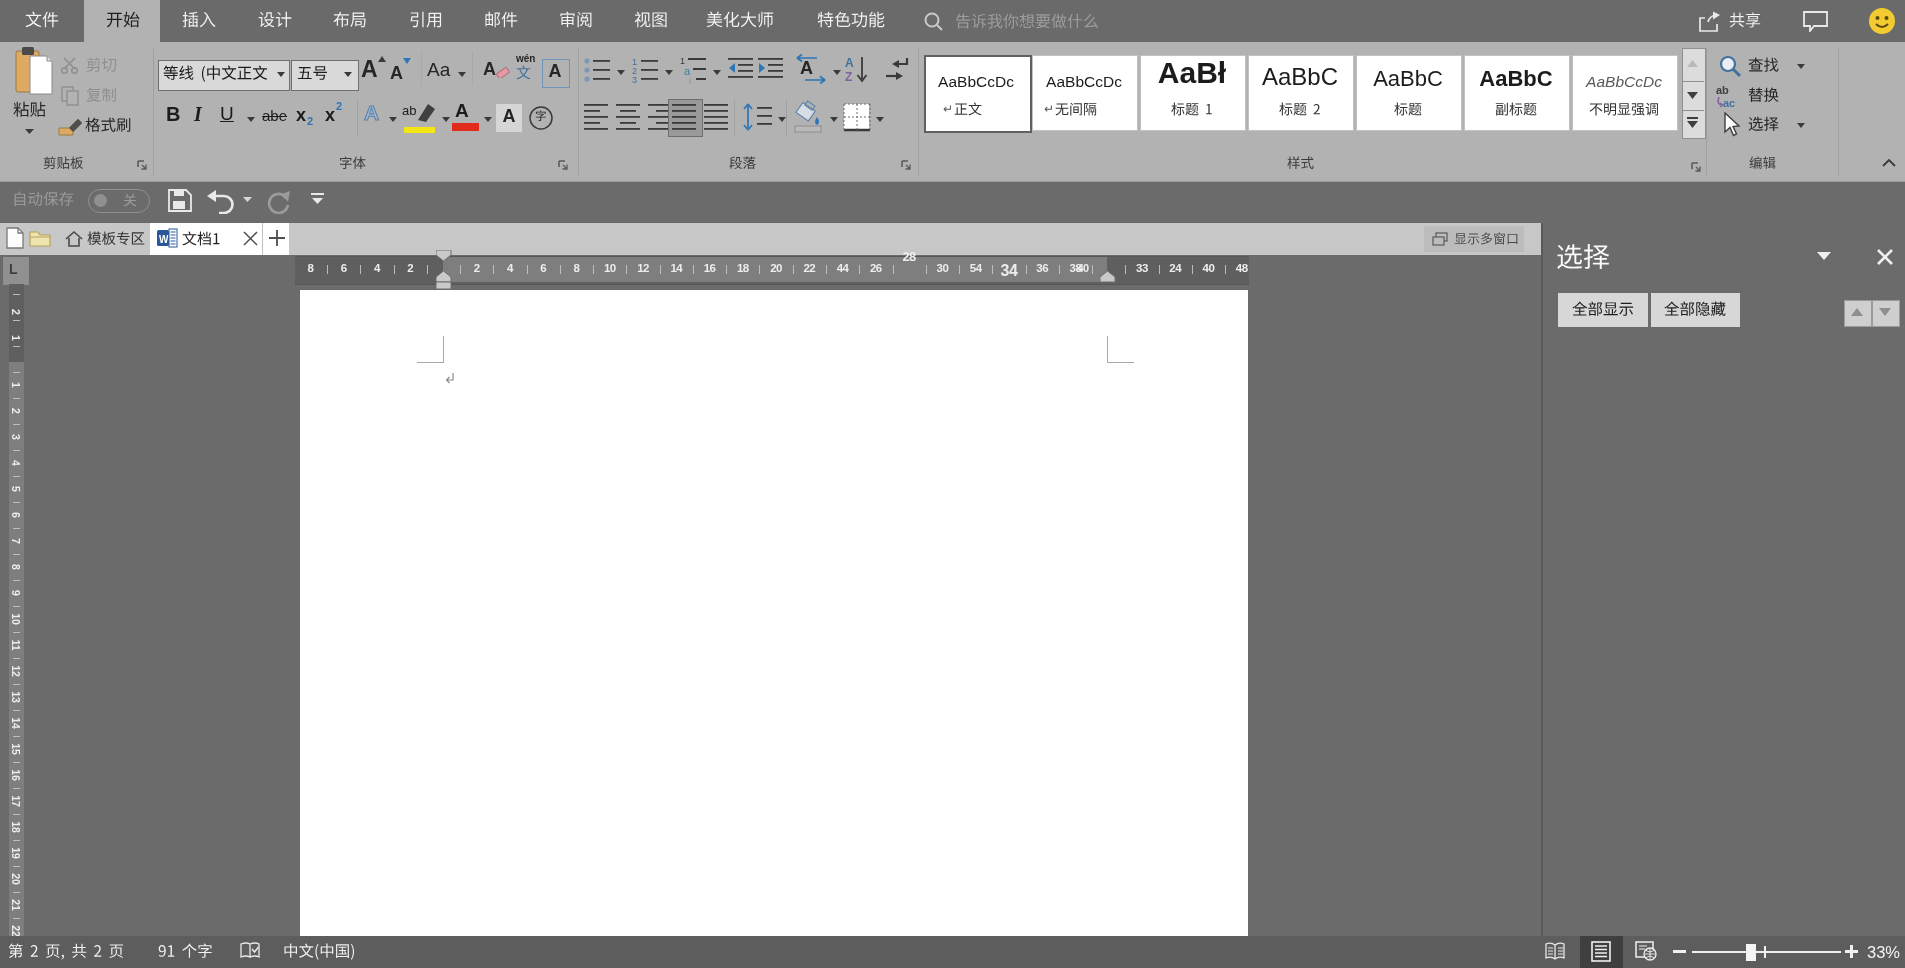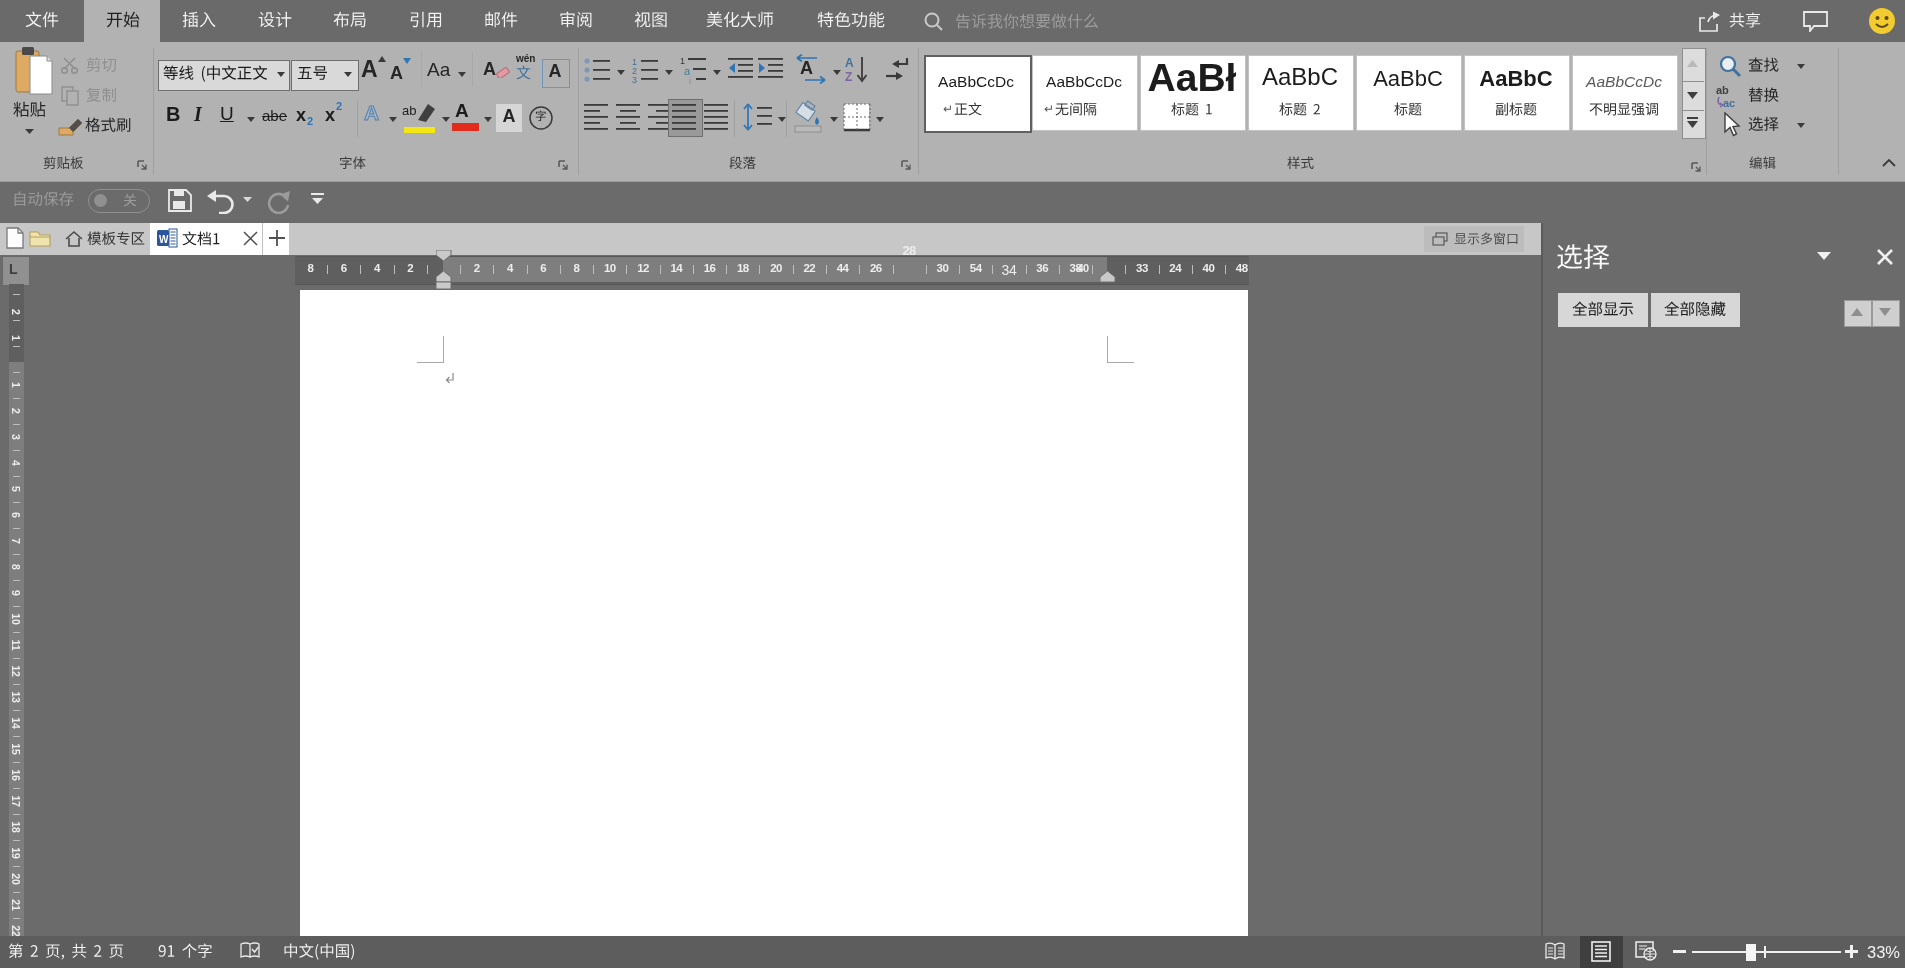--- a/index.html
+++ b/index.html
@@ -572,7 +572,7 @@
     </svg>
 <div class="a" style="left:1044px;top:103px;font-size:12px;color:#555555;white-space:pre;">↵</div>
 <div class="a" style="left:1140px;top:55px;width:104px;height:74px;background:#fff;border:1px solid #c2c2c2"></div>
-<div class="a ctr" style="left:1192px;top:56px;font-size:39px;color:#1c1c1c;white-space:pre;font-weight:bold">AaBł</div>
+<div class="a ctr" style="left:1192px;top:56px;font-size:30px;color:#1c1c1c;white-space:pre;font-weight:bold">AaBł</div>
 <svg class="a" style="left:1171.17px;top:102px;overflow:visible" width="43" height="19">
       <g fill="#333333" transform="translate(0,12.32) scale(0.014,-0.014)">
         <use href="#g63" x="0"></use>

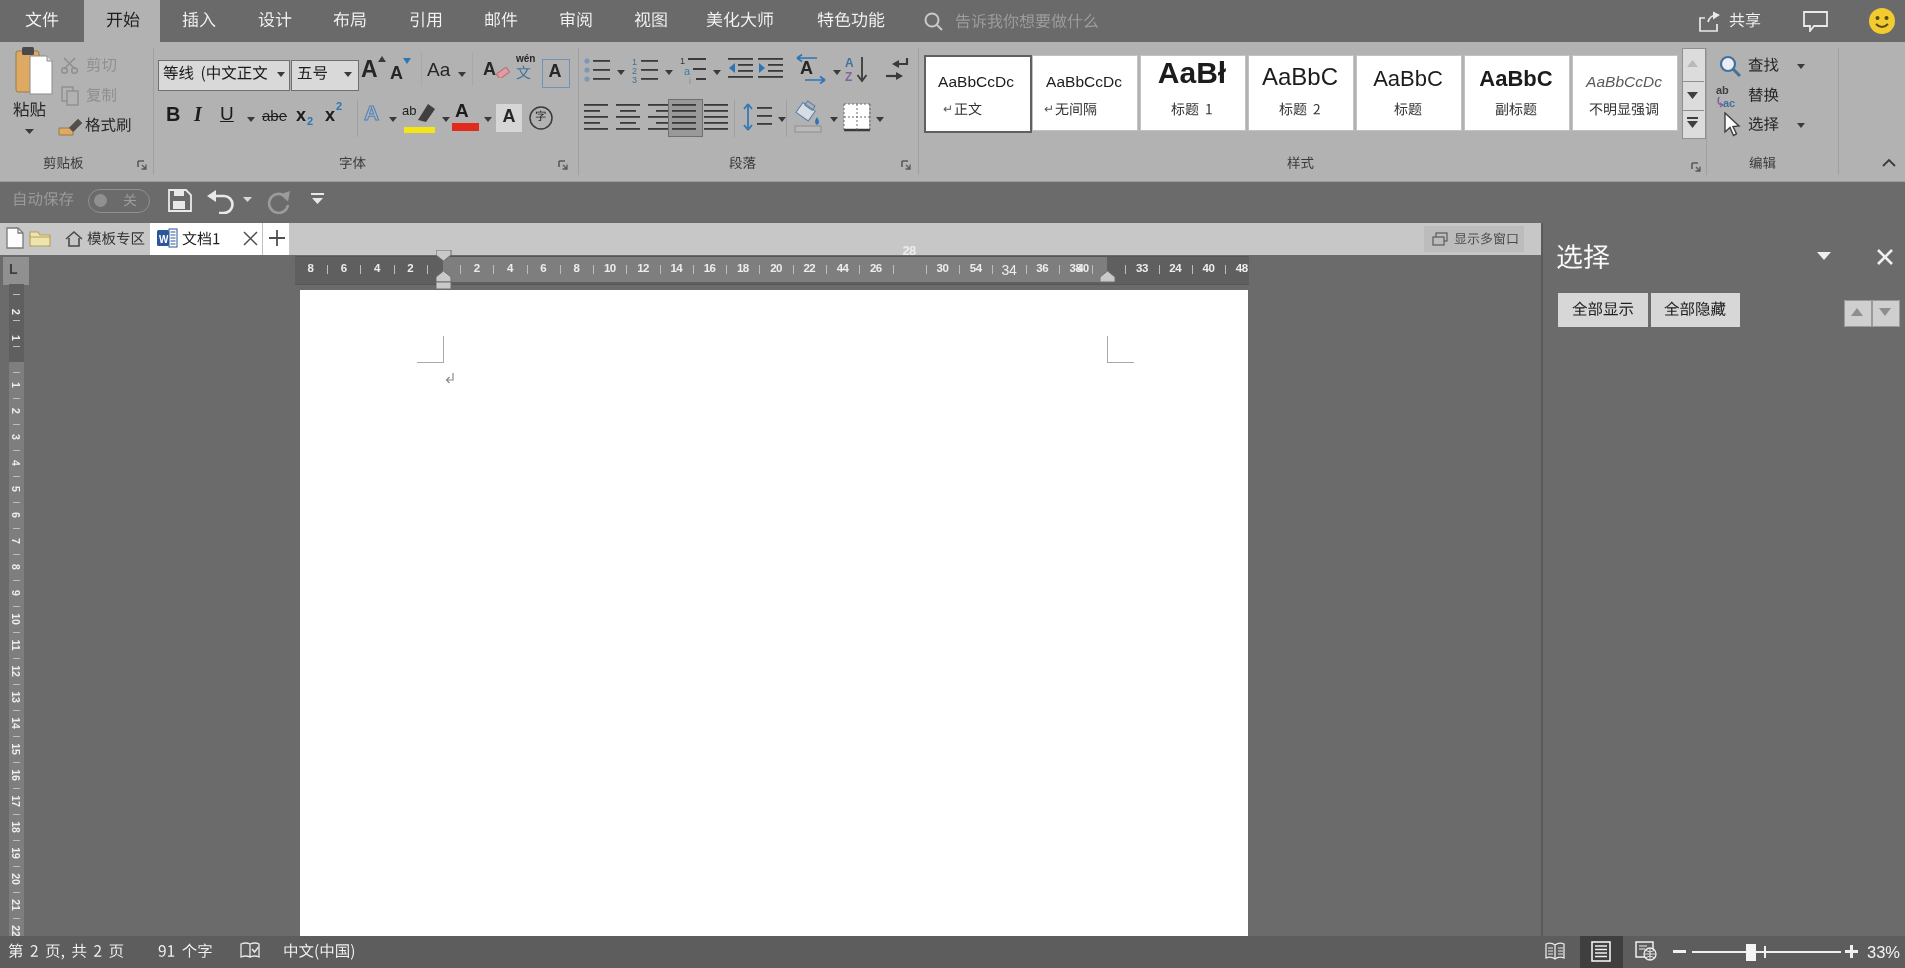--- a/index.html
+++ b/index.html
@@ -777,7 +777,7 @@
 <div class="a ctr" style="left:809.36px;top:262px;font-size:11.5px;color:#ededed;white-space:pre;font-weight:bold;letter-spacing:-0.5px">22</div>
 <div class="a ctr" style="left:842.62px;top:262px;font-size:11.5px;color:#ededed;white-space:pre;font-weight:bold;letter-spacing:-0.5px">44</div>
 <div class="a ctr" style="left:875.88px;top:262px;font-size:11.5px;color:#ededed;white-space:pre;font-weight:bold;letter-spacing:-0.5px">26</div>
-<div class="a ctr" style="left:909.14px;top:244px;font-size:13px;color:#ededed;white-space:pre;font-weight:bold;letter-spacing:-0.5px">28</div>
+<div class="a ctr" style="left:909.14px;top:250px;font-size:13px;color:#ededed;white-space:pre;font-weight:bold;letter-spacing:-0.5px">28</div>
 <div class="a ctr" style="left:942.4px;top:262px;font-size:11.5px;color:#ededed;white-space:pre;font-weight:bold;letter-spacing:-0.5px">30</div>
 <div class="a ctr" style="left:975.66px;top:262px;font-size:11.5px;color:#ededed;white-space:pre;font-weight:bold;letter-spacing:-0.5px">54</div>
 <div class="a ctr" style="left:1008.92px;top:262px;font-size:14px;color:#ededed;white-space:pre;font-weight:normal;letter-spacing:-0.5px">34</div>

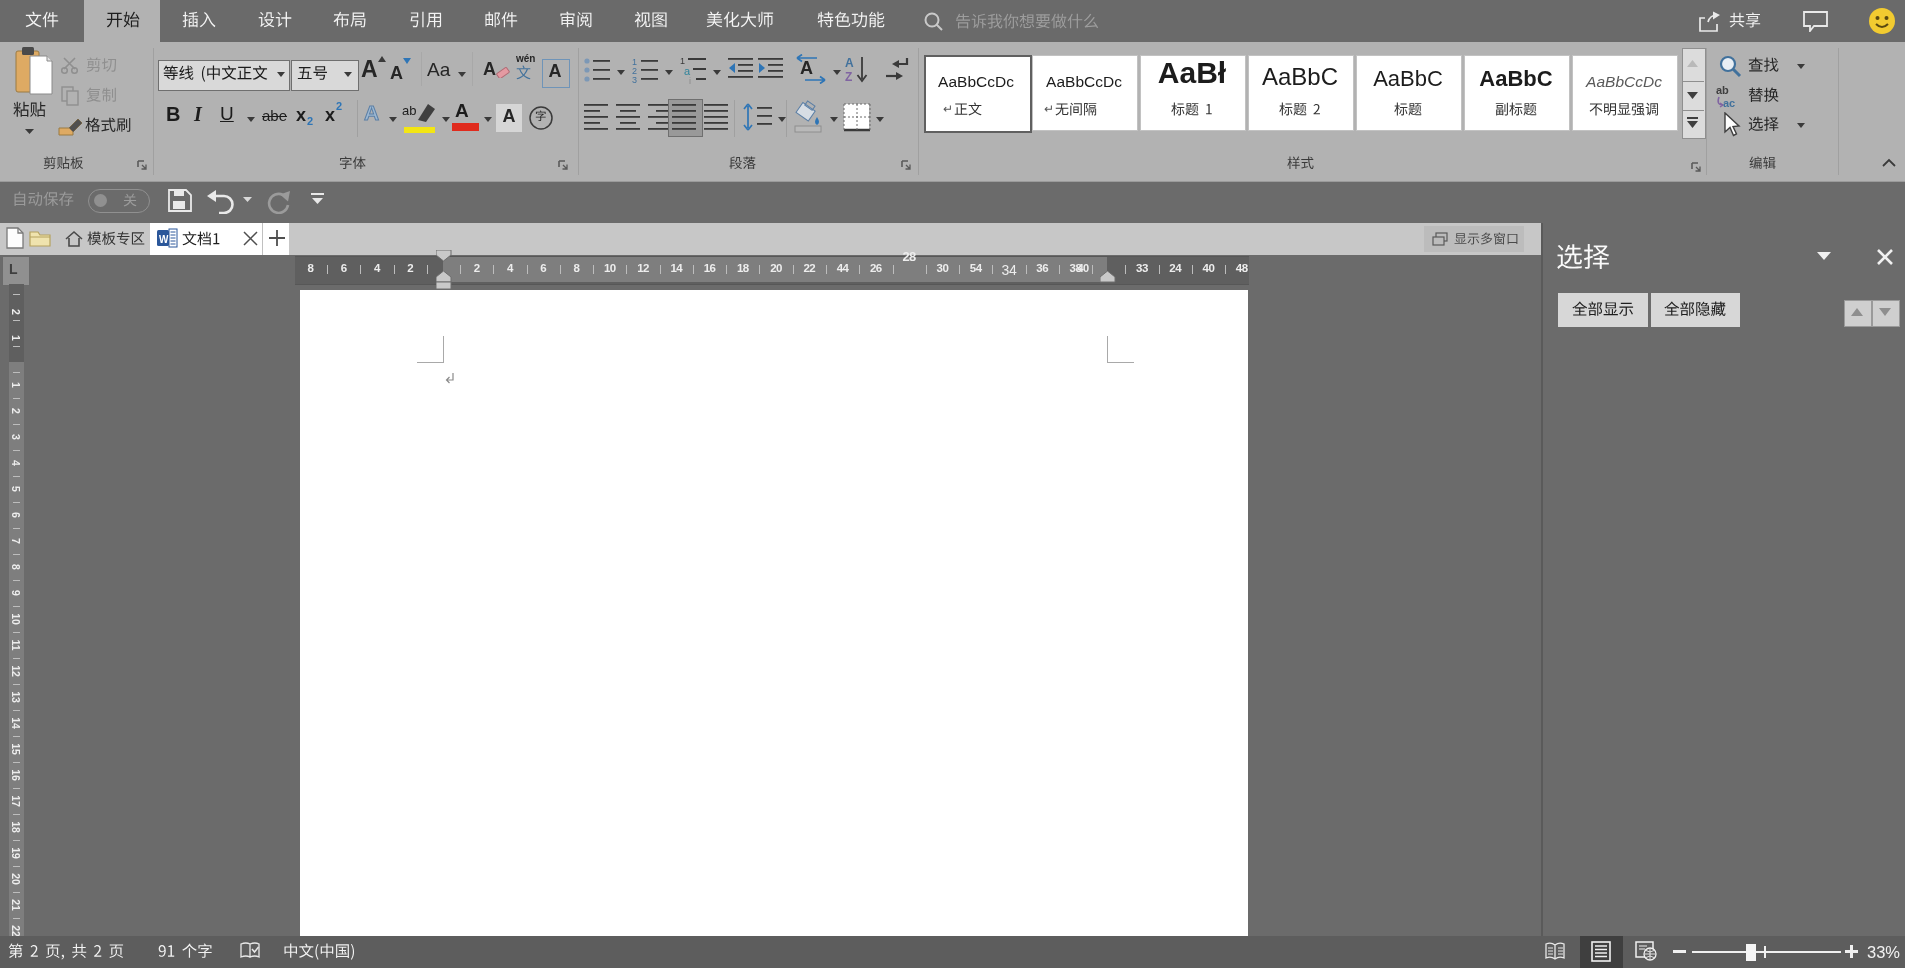--- a/index.html
+++ b/index.html
@@ -780,7 +780,7 @@
 <div class="a ctr" style="left:909.14px;top:250px;font-size:13px;color:#ededed;white-space:pre;font-weight:bold;letter-spacing:-0.5px">28</div>
 <div class="a ctr" style="left:942.4px;top:262px;font-size:11.5px;color:#ededed;white-space:pre;font-weight:bold;letter-spacing:-0.5px">30</div>
 <div class="a ctr" style="left:975.66px;top:262px;font-size:11.5px;color:#ededed;white-space:pre;font-weight:bold;letter-spacing:-0.5px">54</div>
-<div class="a ctr" style="left:1008.92px;top:262px;font-size:14px;color:#ededed;white-space:pre;font-weight:normal;letter-spacing:-0.5px">34</div>
+<div class="a ctr" style="left:1008.92px;top:262px;font-size:16px;color:#ededed;white-space:pre;font-weight:bold;letter-spacing:-0.5px">34</div>
 <div class="a ctr" style="left:1042.18px;top:262px;font-size:11.5px;color:#ededed;white-space:pre;font-weight:bold;letter-spacing:-0.5px">36</div>
 <div class="a ctr" style="left:1075.44px;top:262px;font-size:11.5px;color:#ededed;white-space:pre;font-weight:bold;letter-spacing:-0.5px">38</div>
 <div class="a ctr" style="left:1083px;top:262px;font-size:11px;color:#ededed;white-space:pre;font-weight:bold;letter-spacing:-0.5px">40</div>

